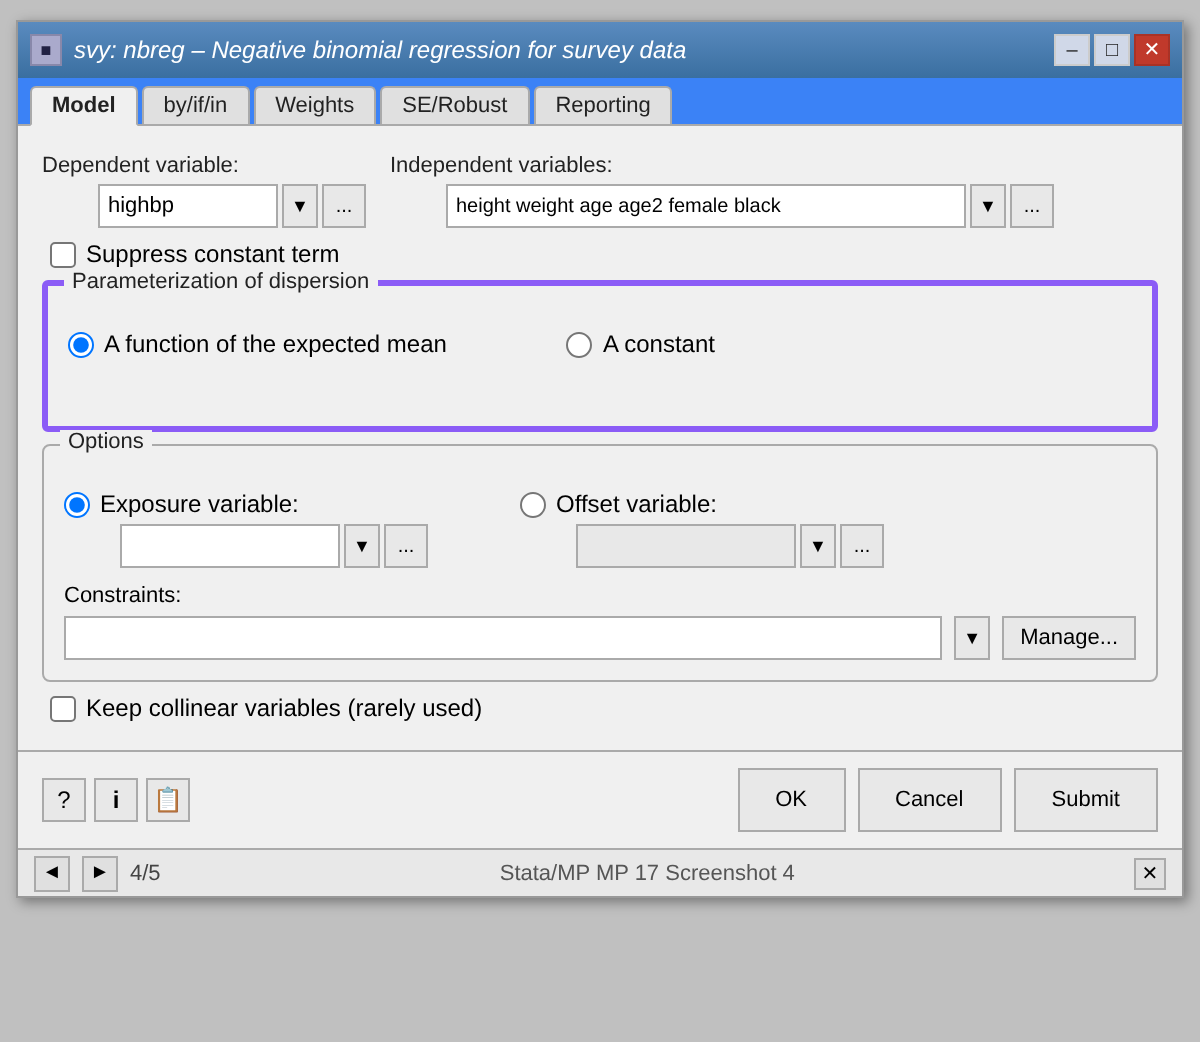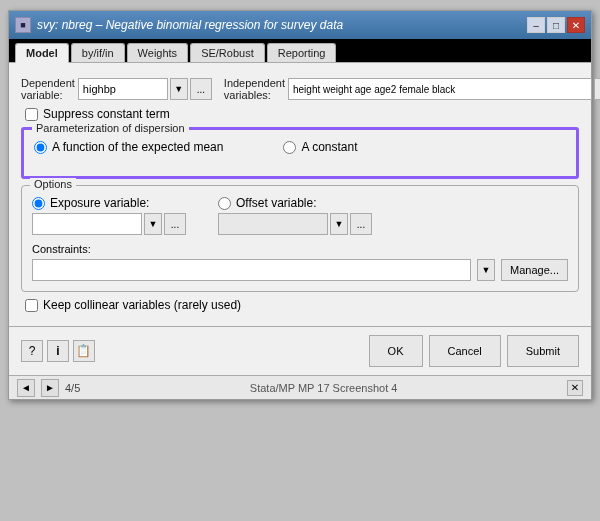--- a/index.html
+++ b/index.html
@@ -65,7 +65,7 @@
     }
 
     .tabs-bar {
-      background: #000000;
+      background: #3b82f6;
       border-bottom: 1px solid #aaa;
       display: flex;
       padding: 4px 6px 0 6px;

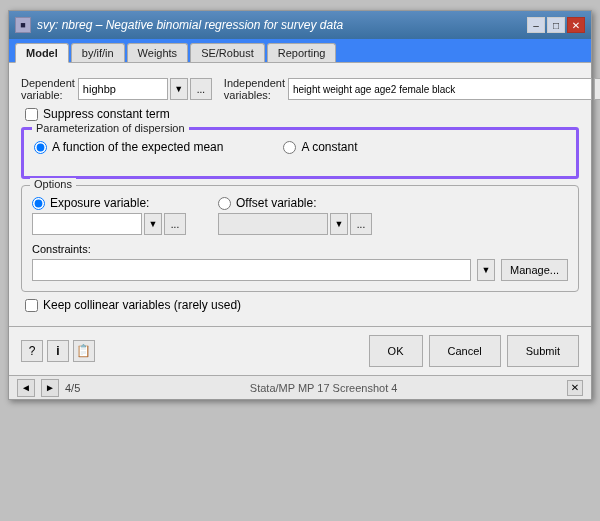--- a/index.html
+++ b/index.html
@@ -103,7 +103,7 @@
 
     .field-group {
       display: flex;
-      flex-direction: row;
+      flex-direction: column;
       gap: 3px;
     }
     .field-label {

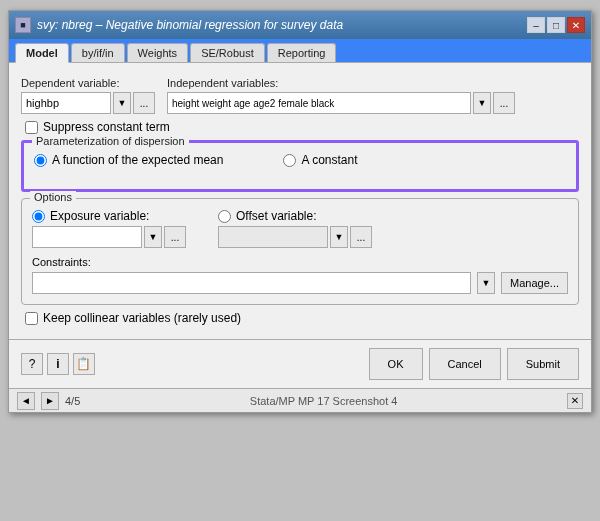--- a/index.html
+++ b/index.html
@@ -123,6 +123,7 @@
       padding: 0 4px;
       display: flex; align-items: center;
       gap: 4px;
+      margin-left: 28px;
     }
     .dropdown-small {
       width: 90px;

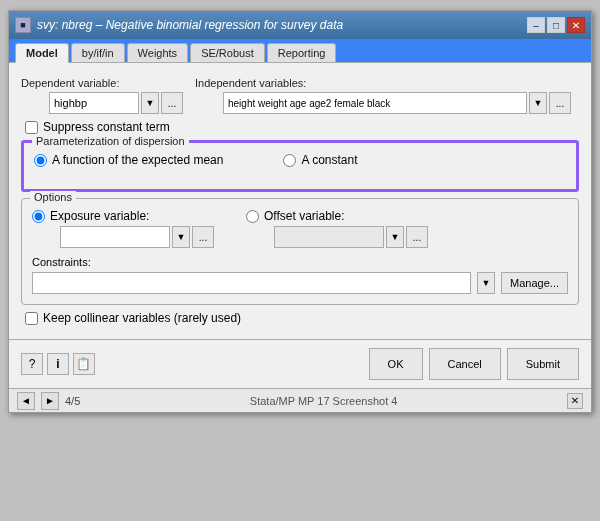--- a/index.html
+++ b/index.html
@@ -129,7 +129,7 @@
       width: 90px;
     }
     .dropdown-large {
-      width: 304px;
+      width: 260px;
     }
     .dropdown-arrow {
       border: 1px solid #aaa;

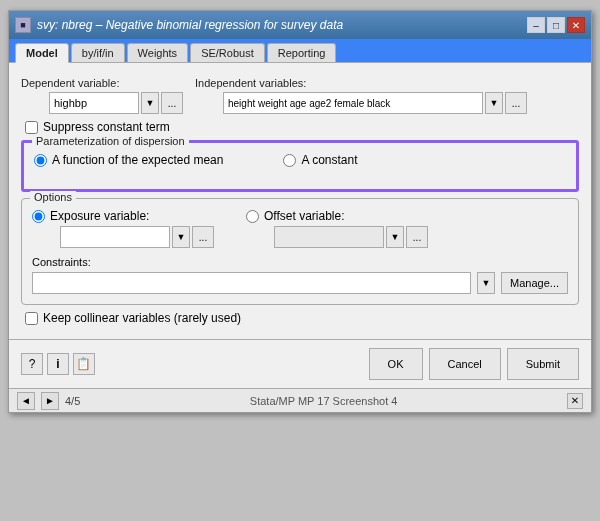--- a/index.html
+++ b/index.html
@@ -182,7 +182,7 @@
       display: flex;
       align-items: flex-end;
       gap: 5px;
-      margin: 2px 0;
+      margin: 14px 0;
     }
     .radio-row input[type=radio] {
       margin: 0;

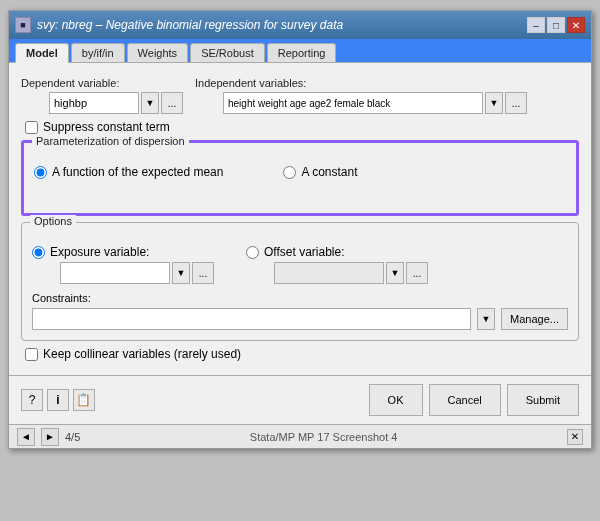--- a/index.html
+++ b/index.html
@@ -208,7 +208,7 @@
 
     .options-row {
       display: flex;
-      gap: 32px;
+      gap: 46px;
       margin-bottom: 8px;
     }
 

